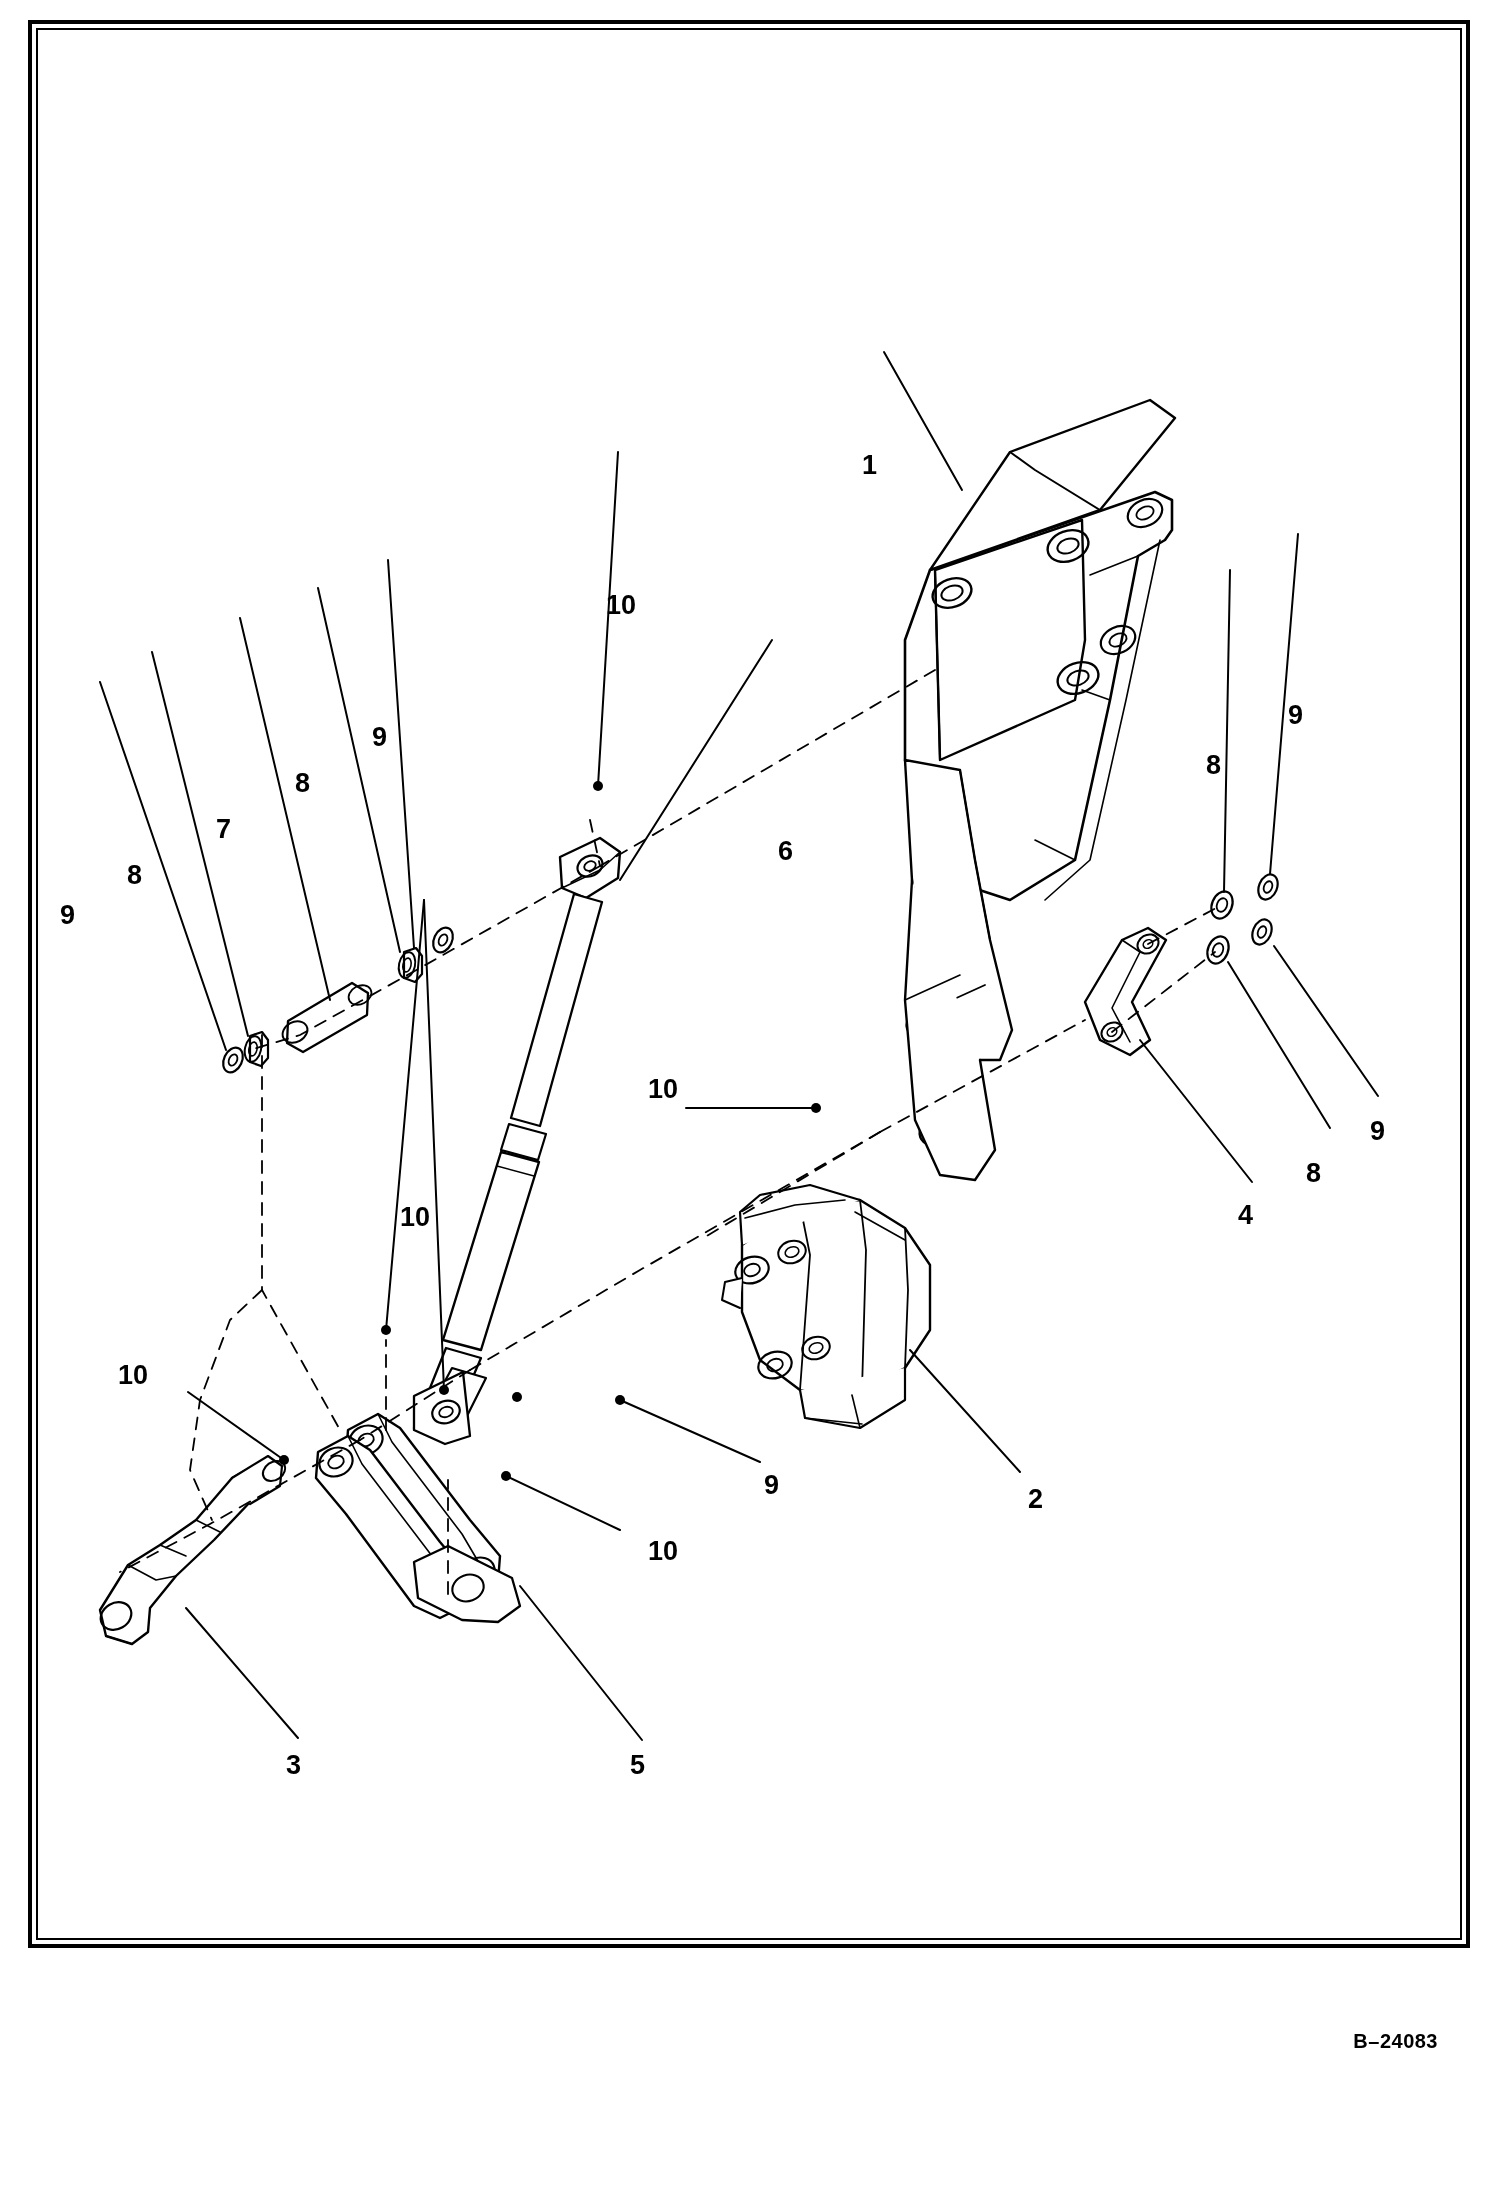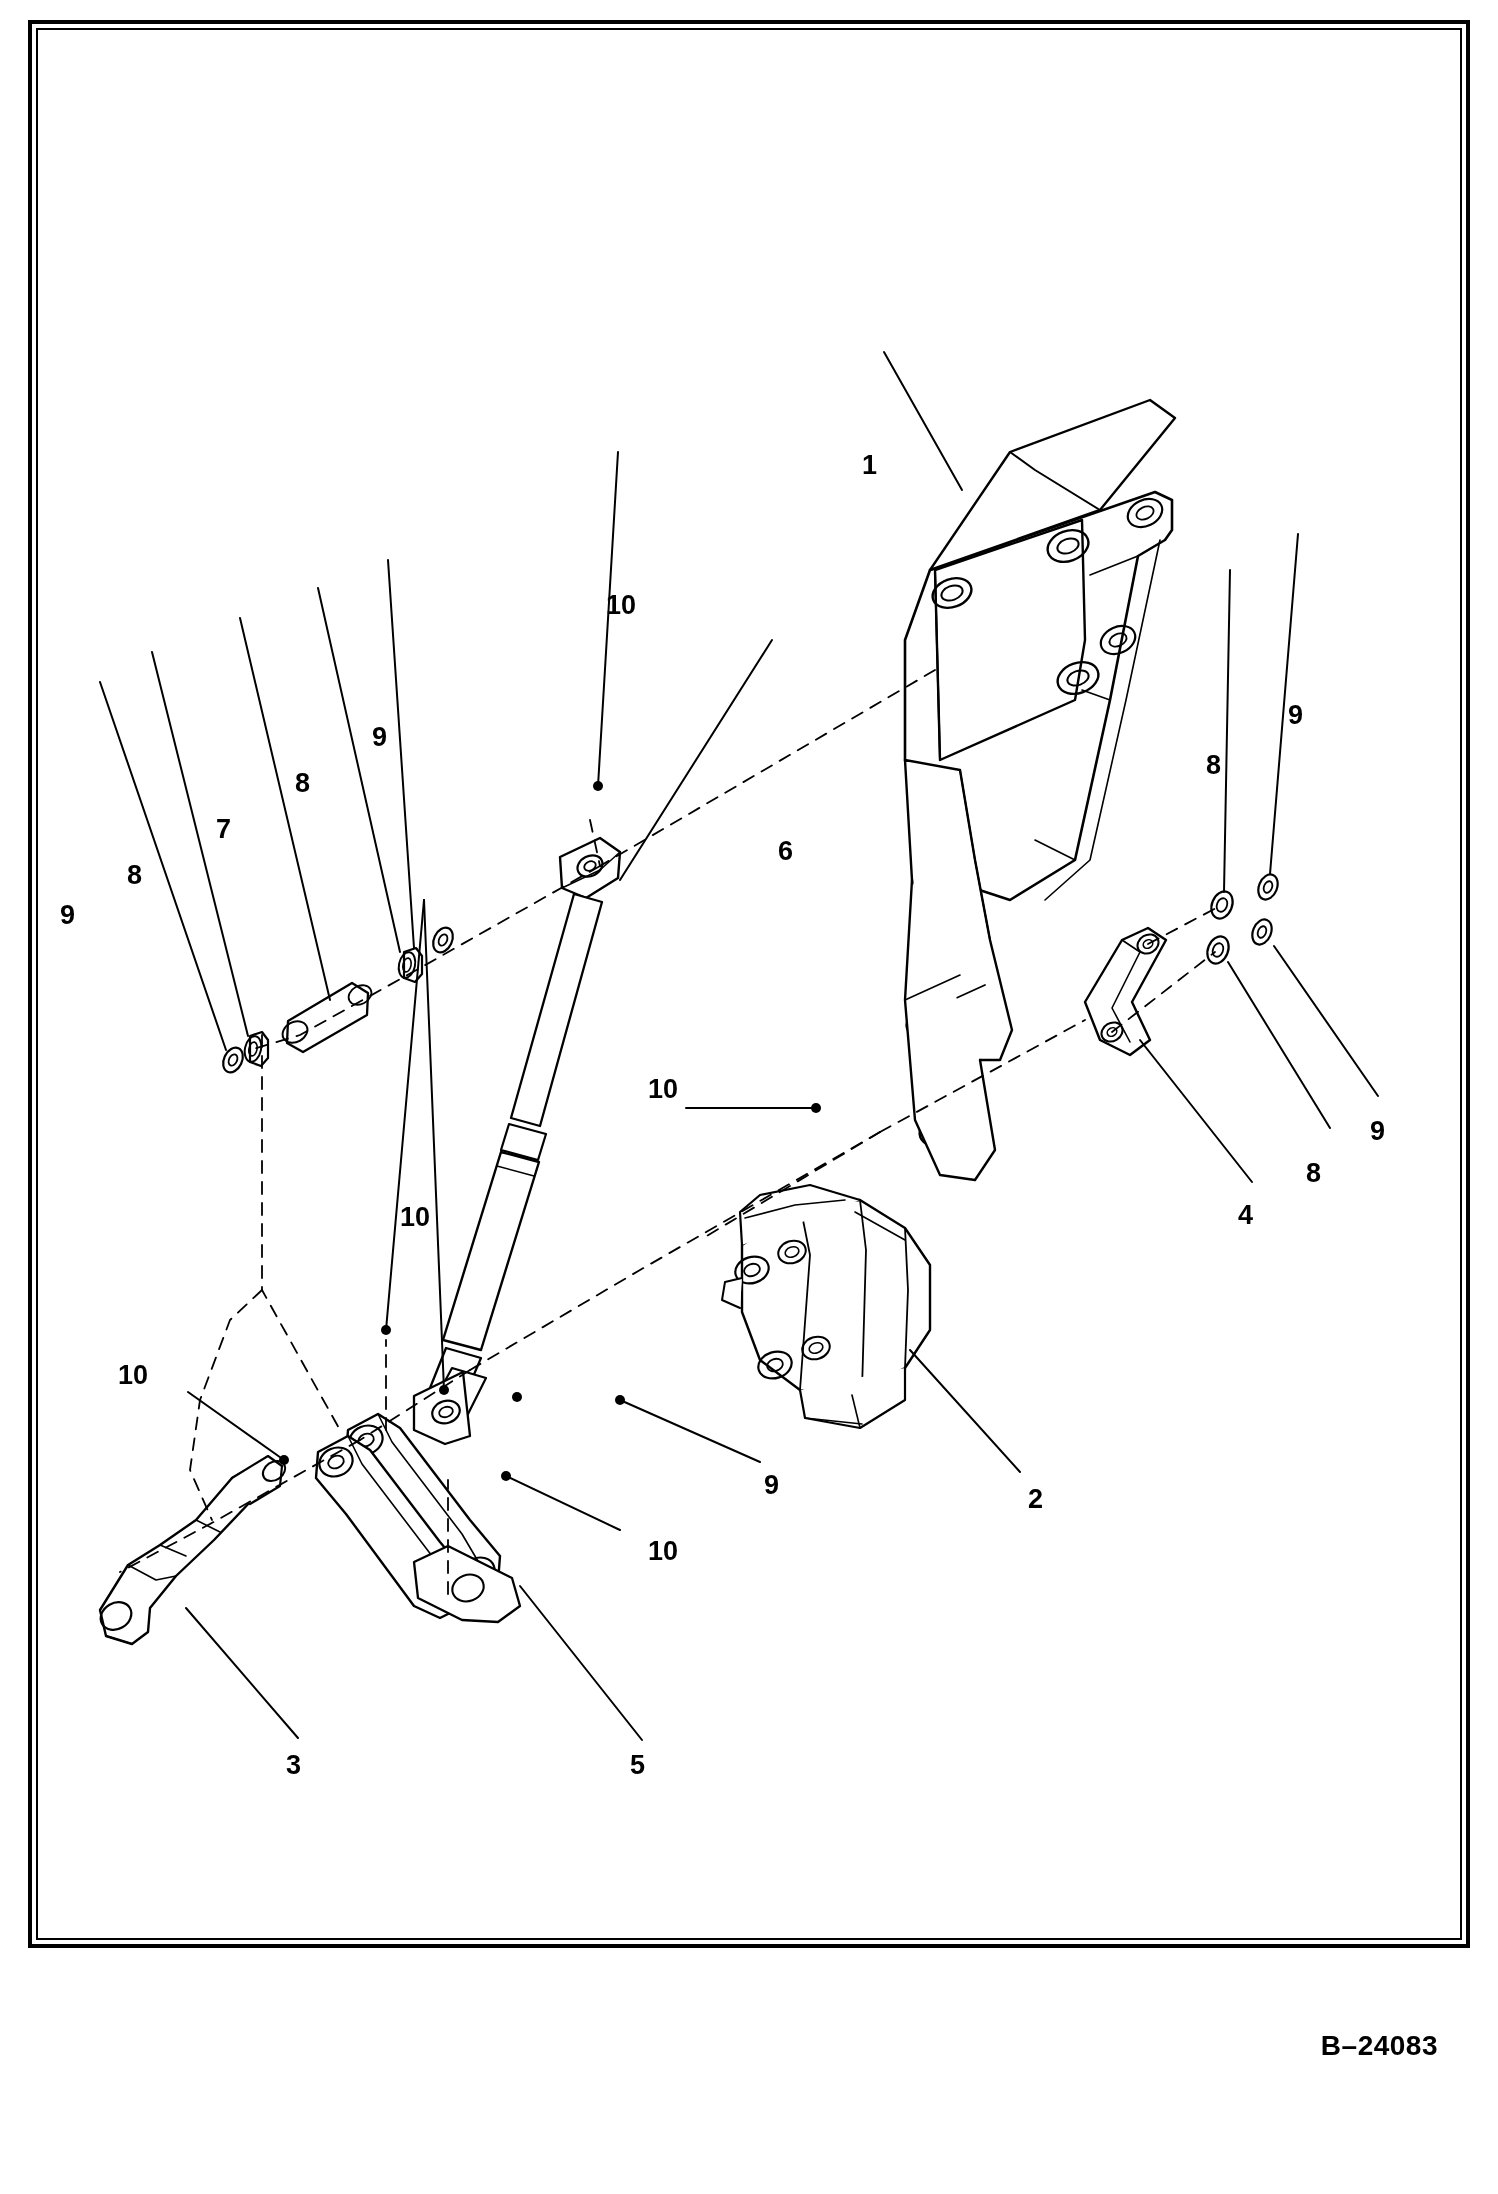--- a/index.html
+++ b/index.html
@@ -61,7 +61,7 @@
     right: 60px;
     top: 2030px;
     font-family: "Liberation Sans", sans-serif;
-    font-size: 28px;
+    font-size: 20px;
     font-weight: 700;
     letter-spacing: 0.5px;
     color: #000;

